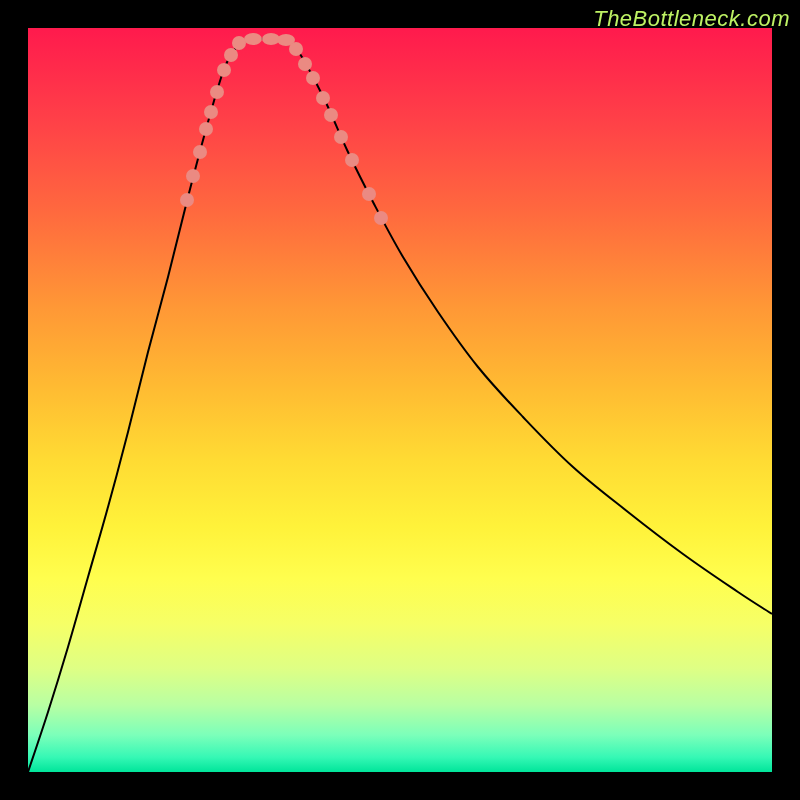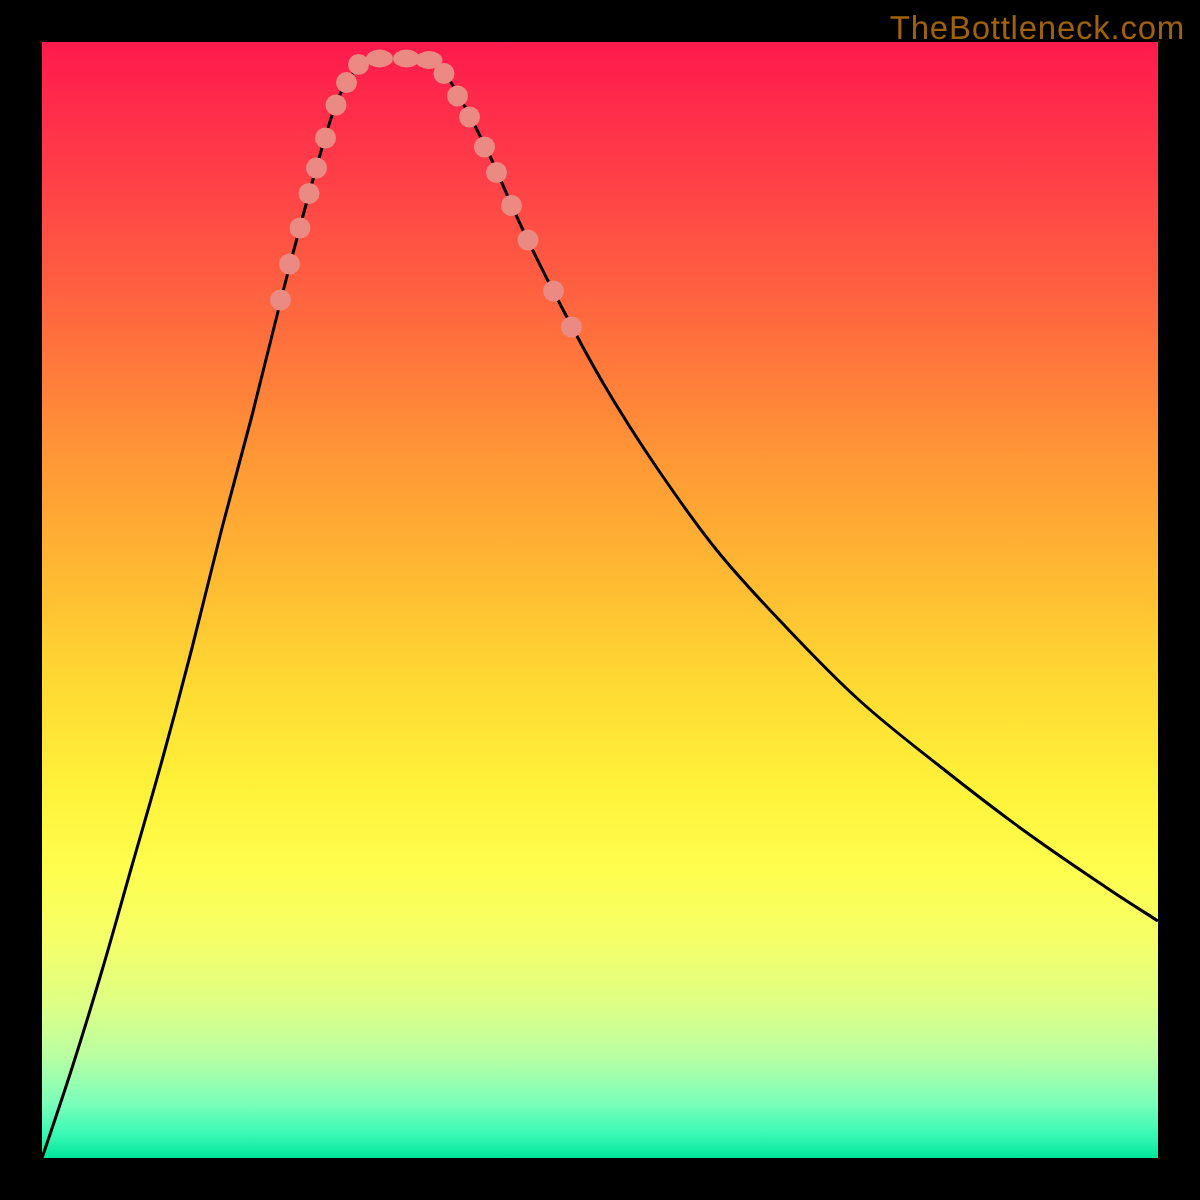--- a/index.html
+++ b/index.html
@@ -37,11 +37,12 @@
     position: absolute;
     top: 6px;
     right: 10px;
-    color: #a16207;
+    color: #bef264;
     font-size: 22px;
     font-weight: 500;
     letter-spacing: 0.5px;
     user-select: none;
+    font-style: italic;
   }
   svg.plot {
     position: absolute;

